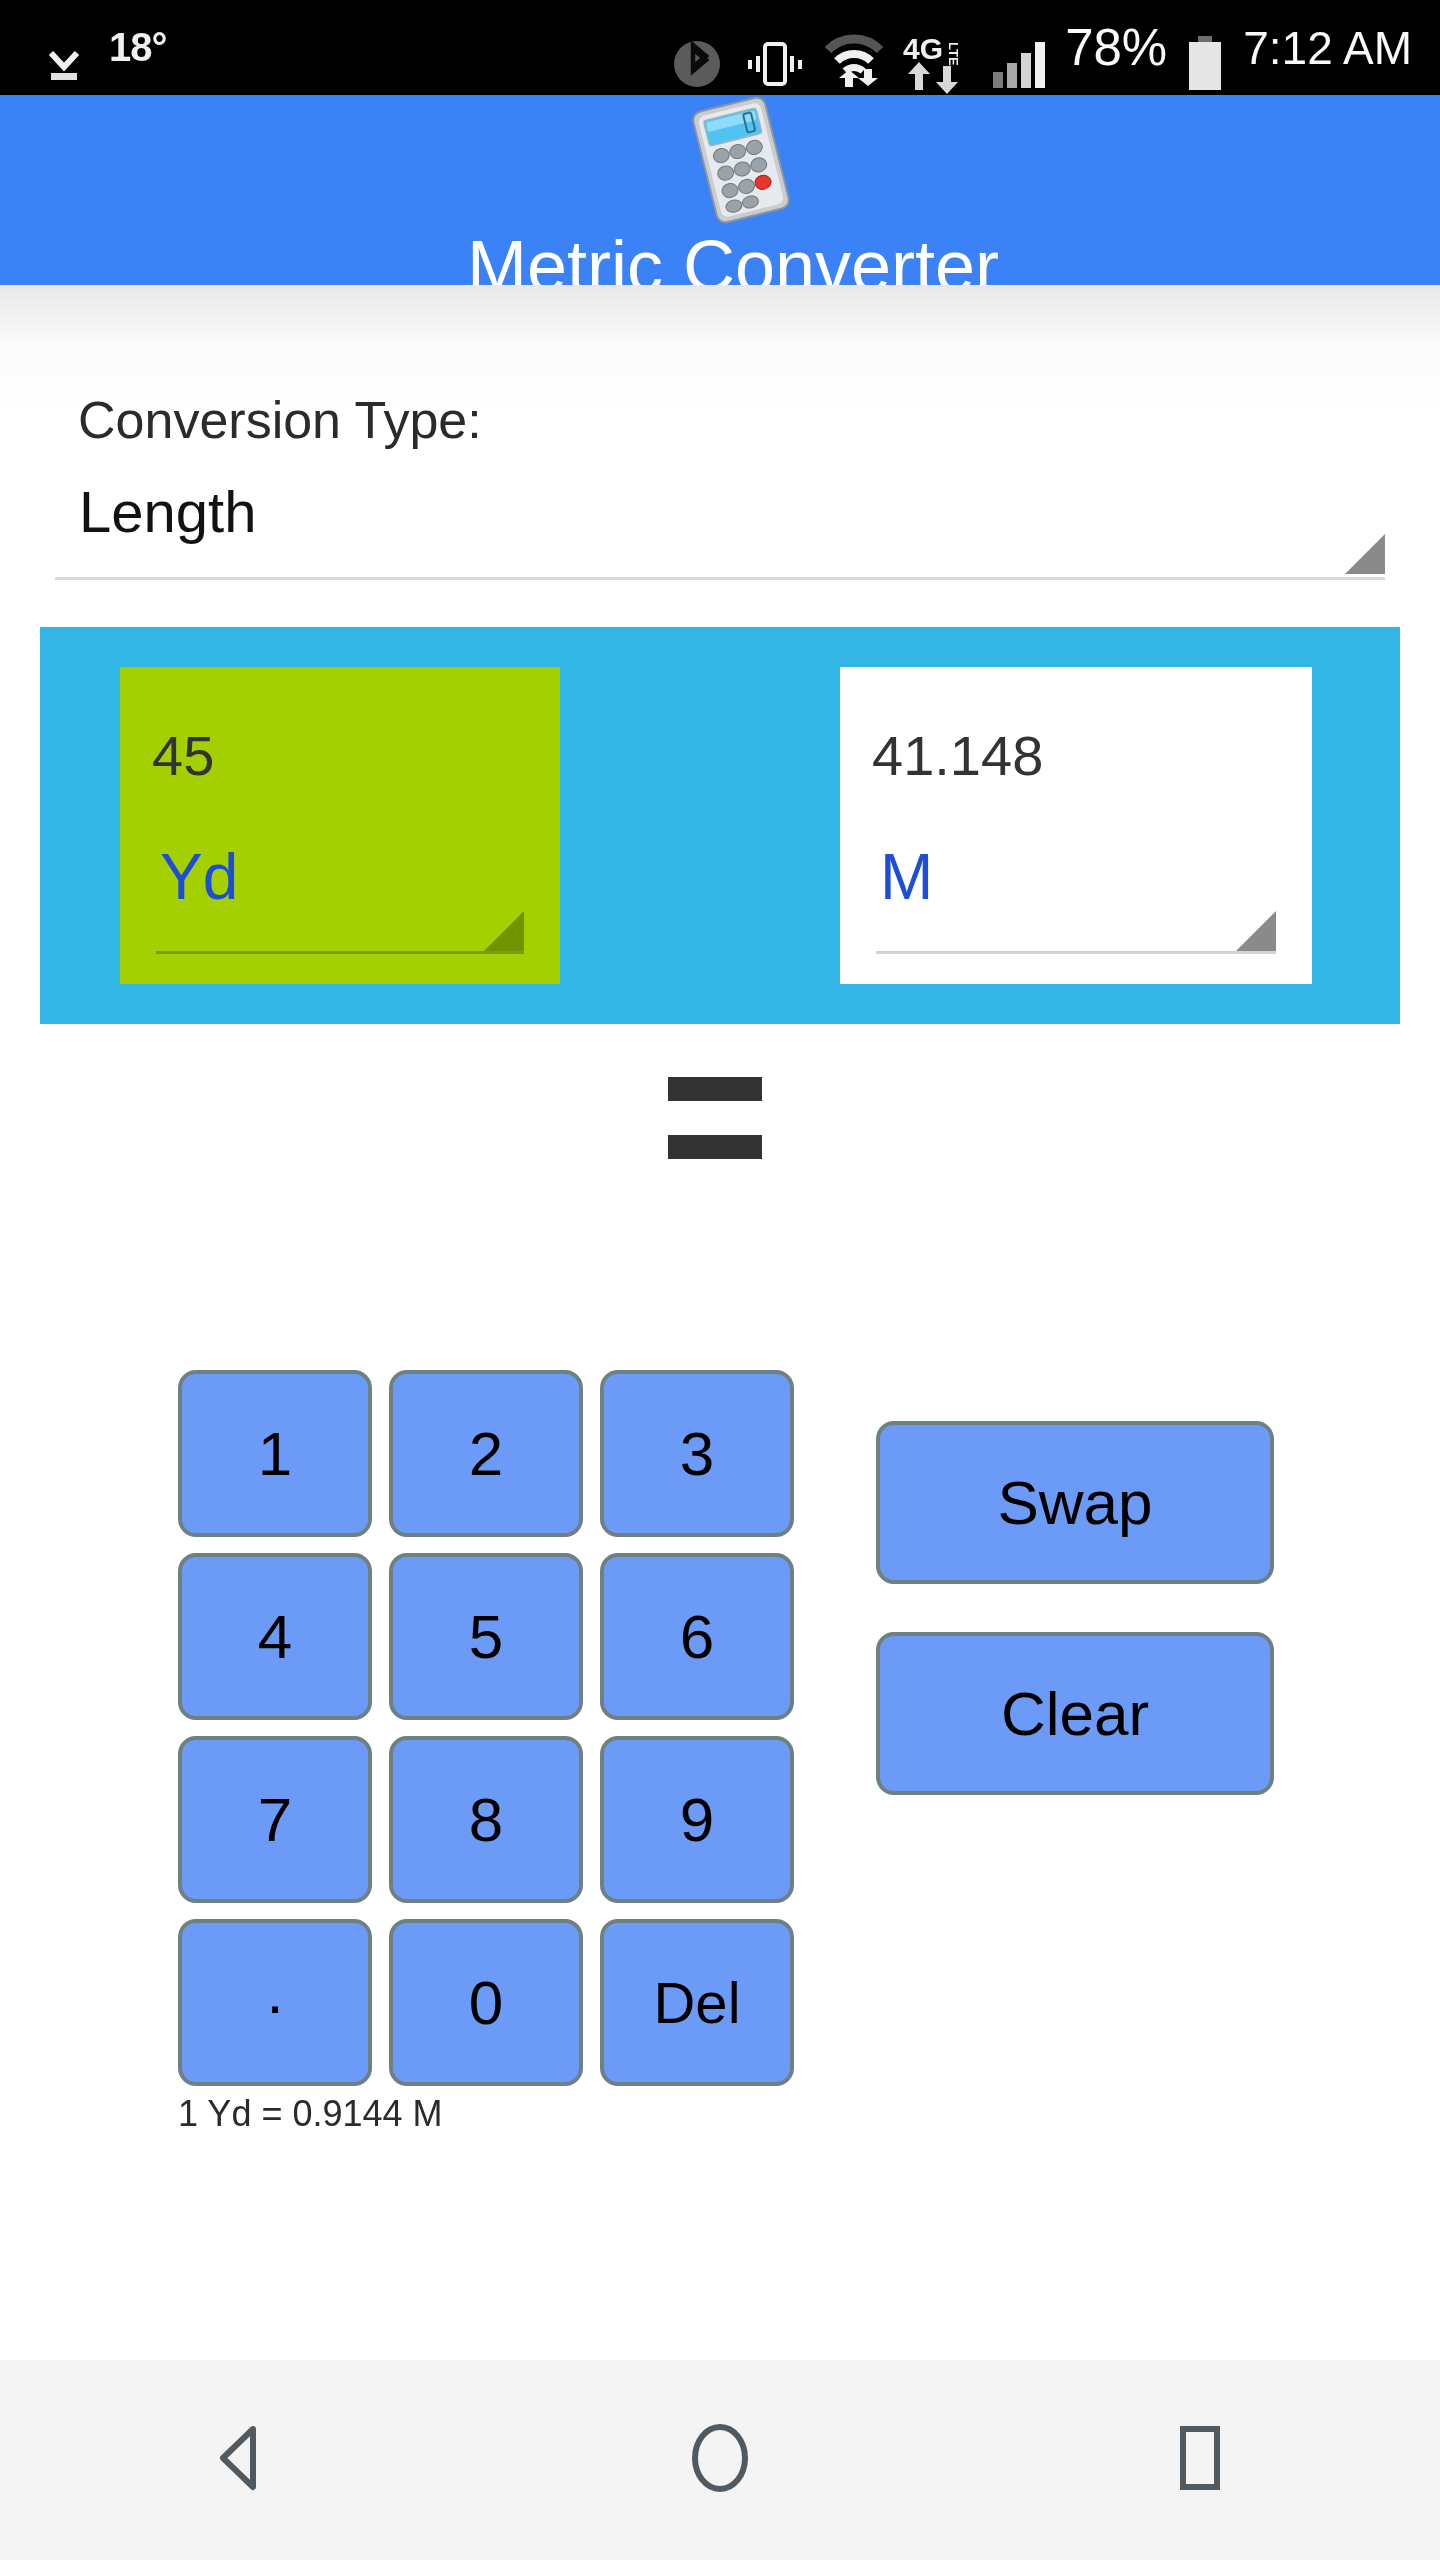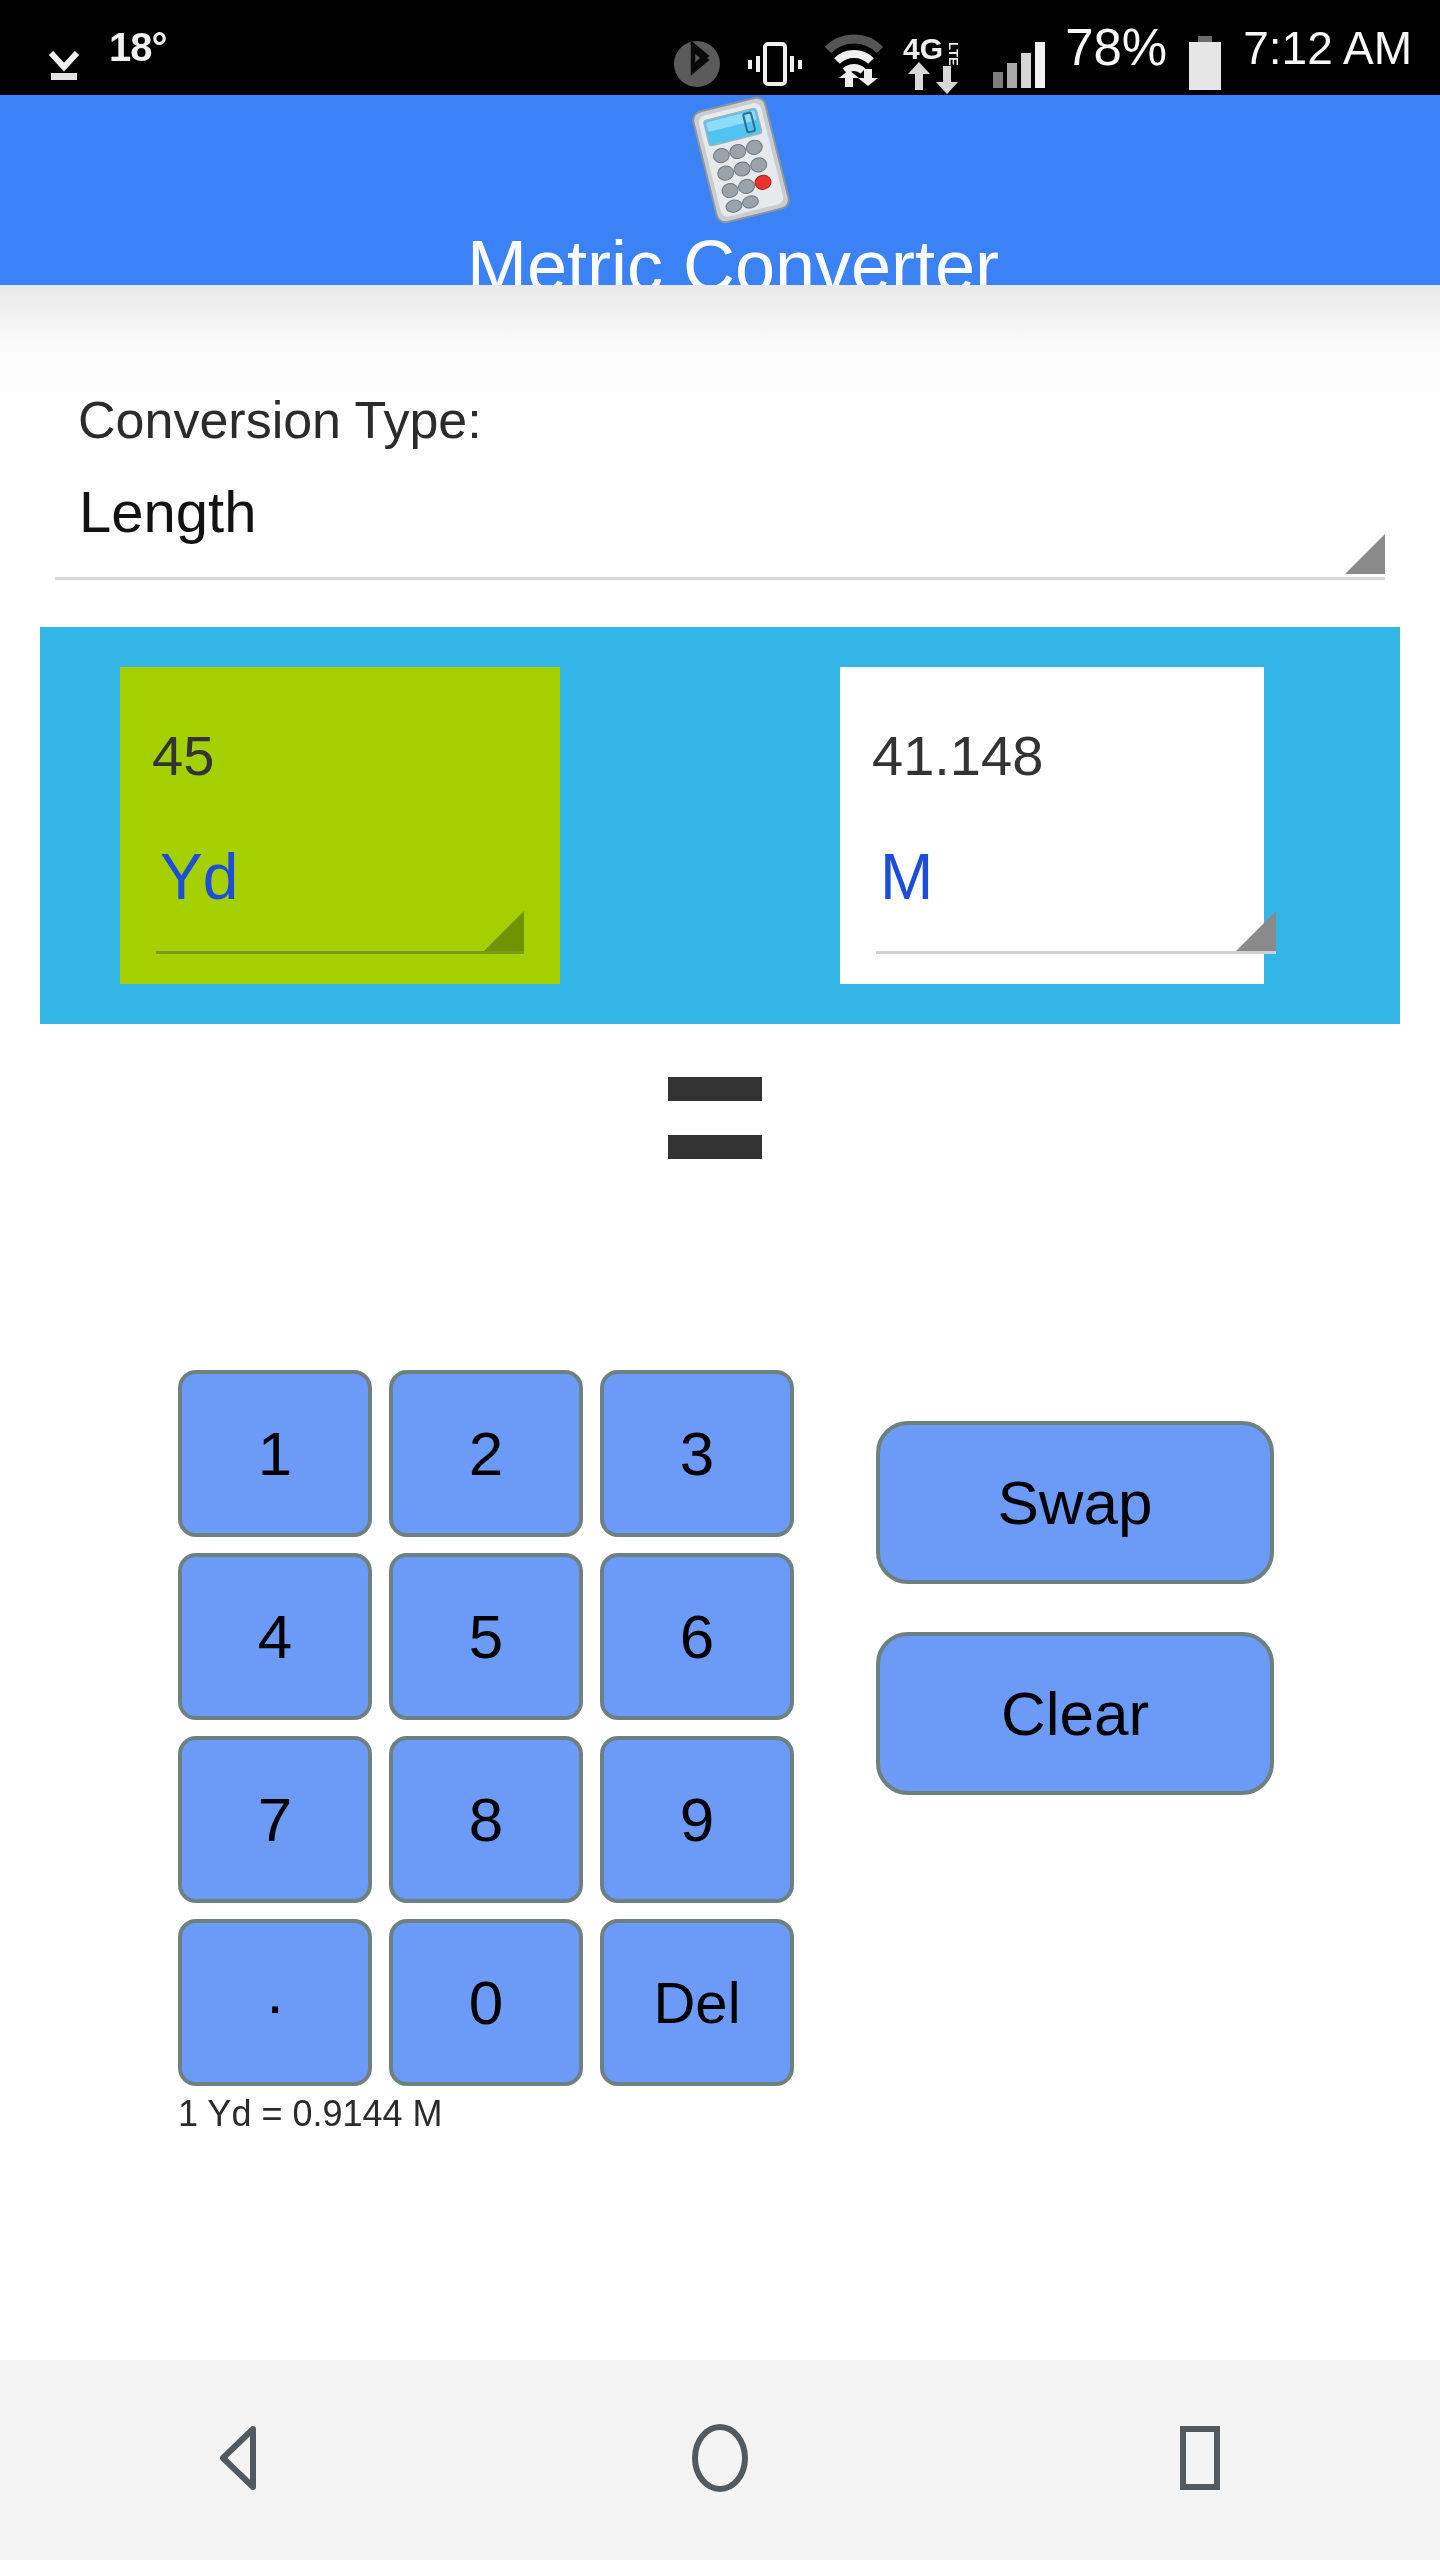--- a/index.html
+++ b/index.html
@@ -74,7 +74,7 @@
     background:#a4cf00;
   }
   .outputbox{
-    position:absolute; left:800px; top:40px; width:424px; height:317px;
+    position:absolute; left:800px; top:40px; width:472px; height:317px;
     background:#ffffff;
   }
   .bigval{

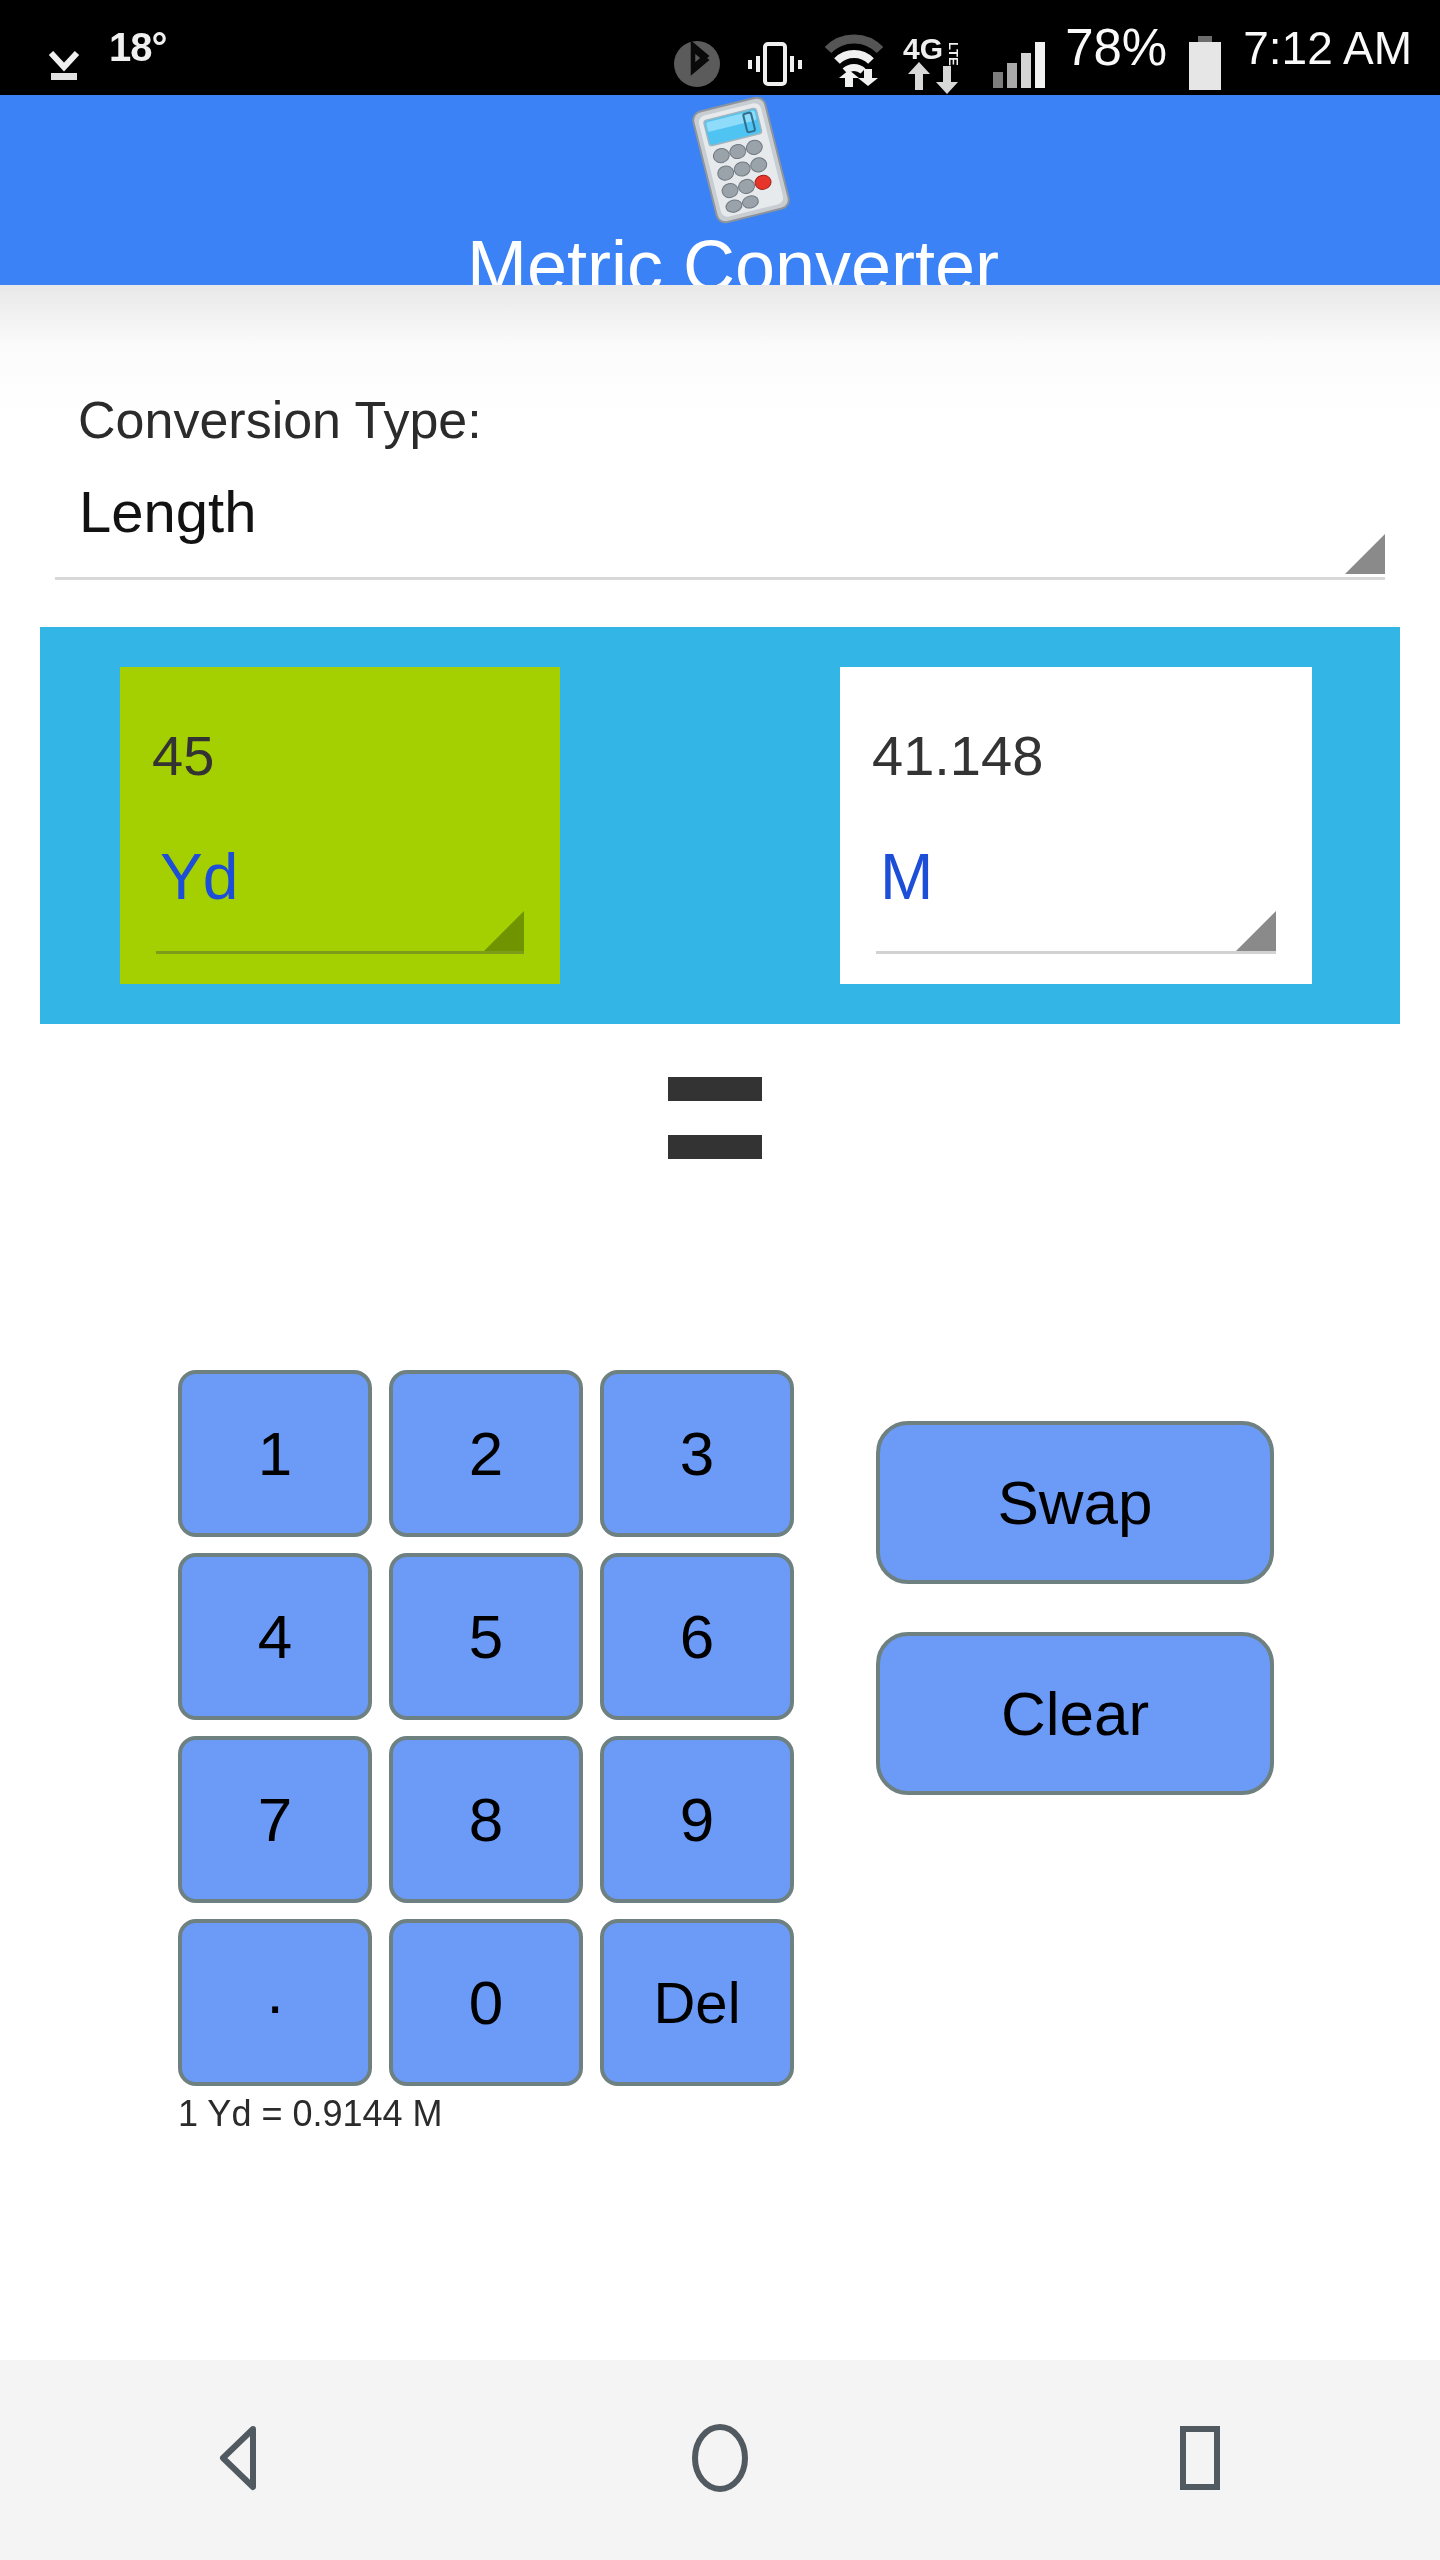--- a/index.html
+++ b/index.html
@@ -124,7 +124,7 @@
   }
   .sidebtn{
     width:398px; height:163px;
-    background:#6b9bf7; border:4px solid #6e8080; border-radius:32px;
+    background:#6b9bf7; border:4px solid #6e8080; border-radius:18px;
     display:flex; align-items:center; justify-content:center;
     font-size:62px; color:#000000;
     font-family:"Liberation Sans", sans-serif;

